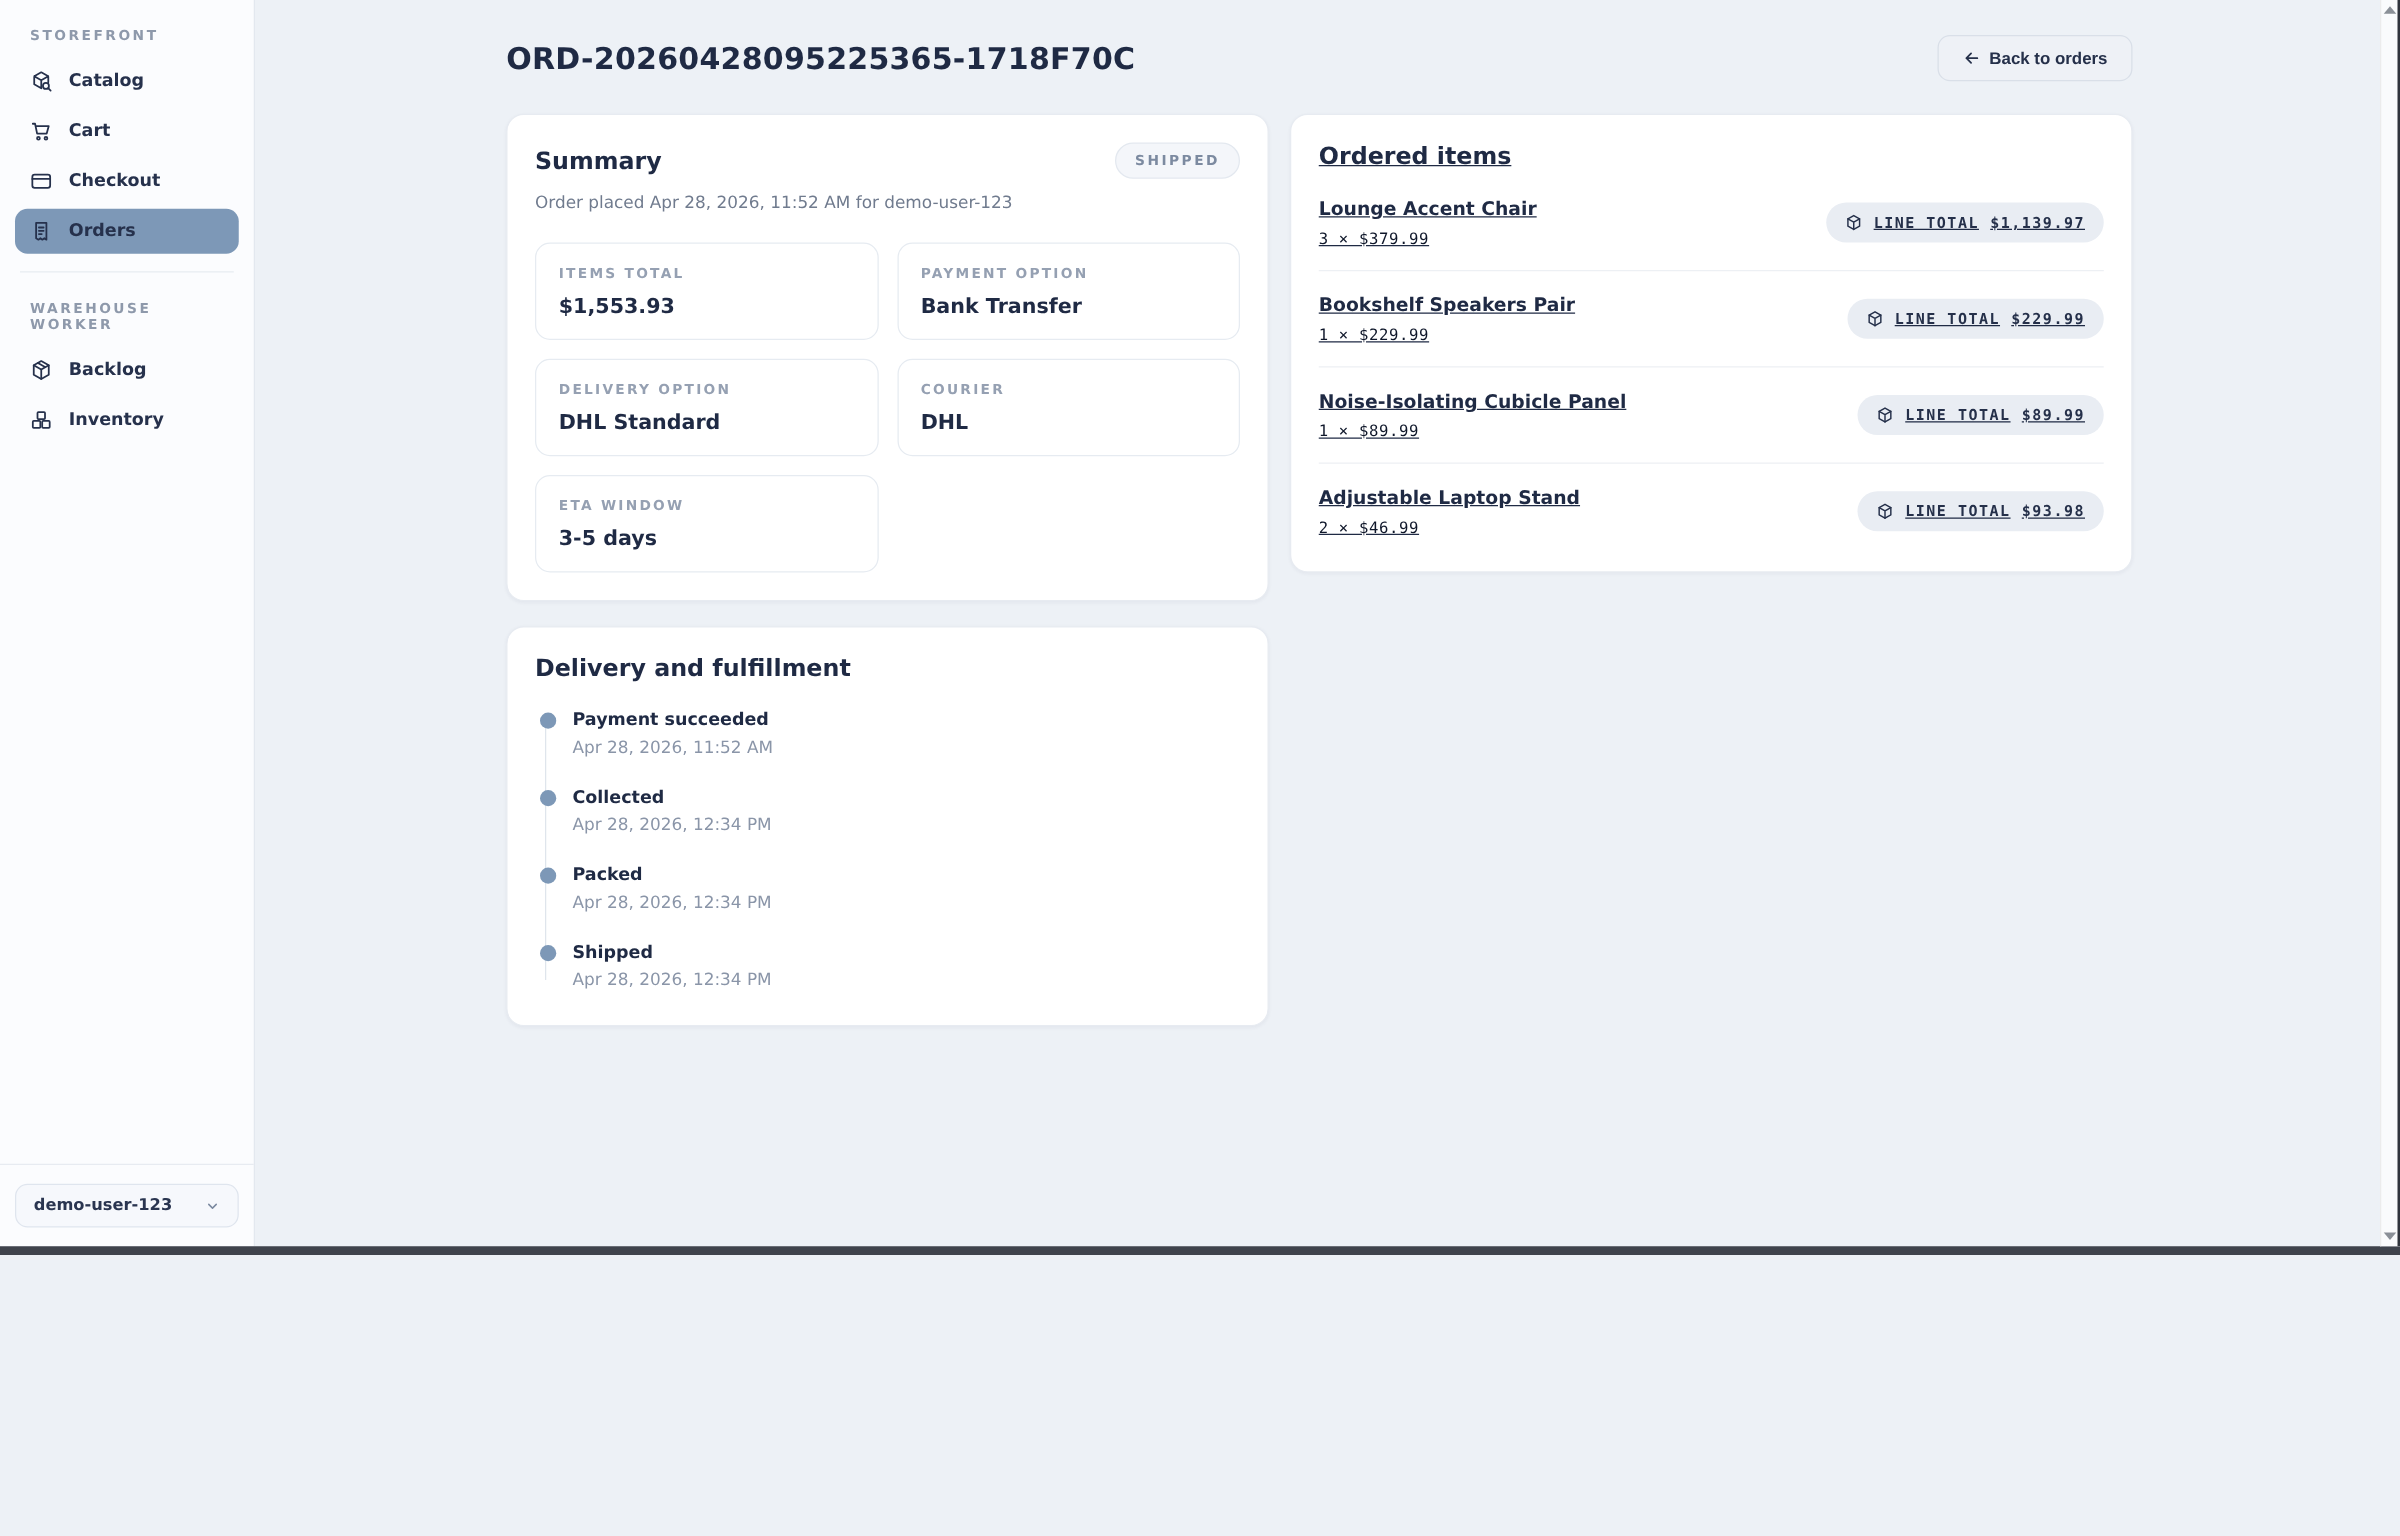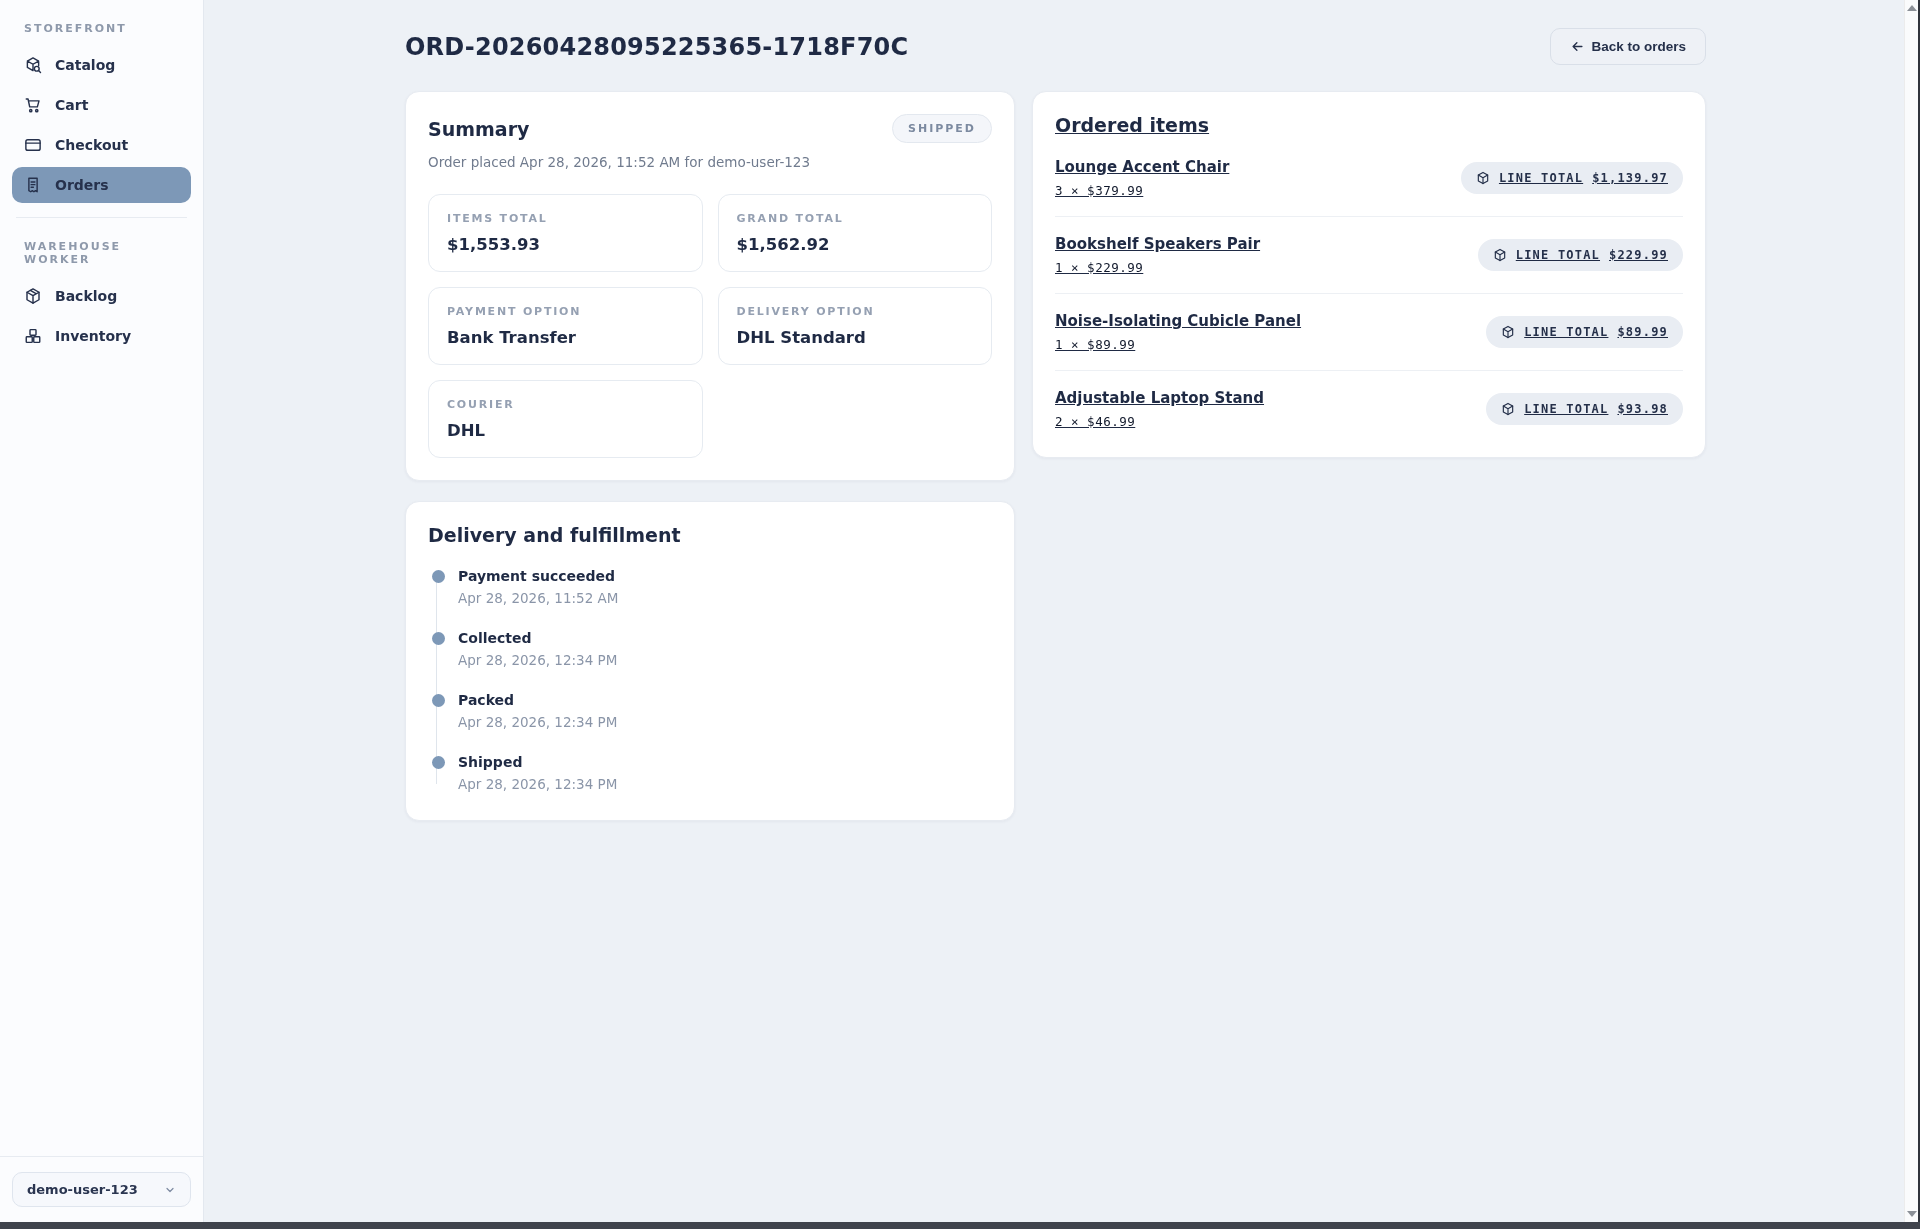--- a/index.html
+++ b/index.html
@@ -9,7 +9,7 @@
     background: #edf1f6;
     color: #1f2a44;
   }
-  .app { width: 1920px; height: 1229px; display: flex; flex-direction: column; }
+  .app { width: 1920px; height: 1004px; display: flex; flex-direction: column; }
   .app-row { flex: 1; display: flex; min-height: 0; }
 
   

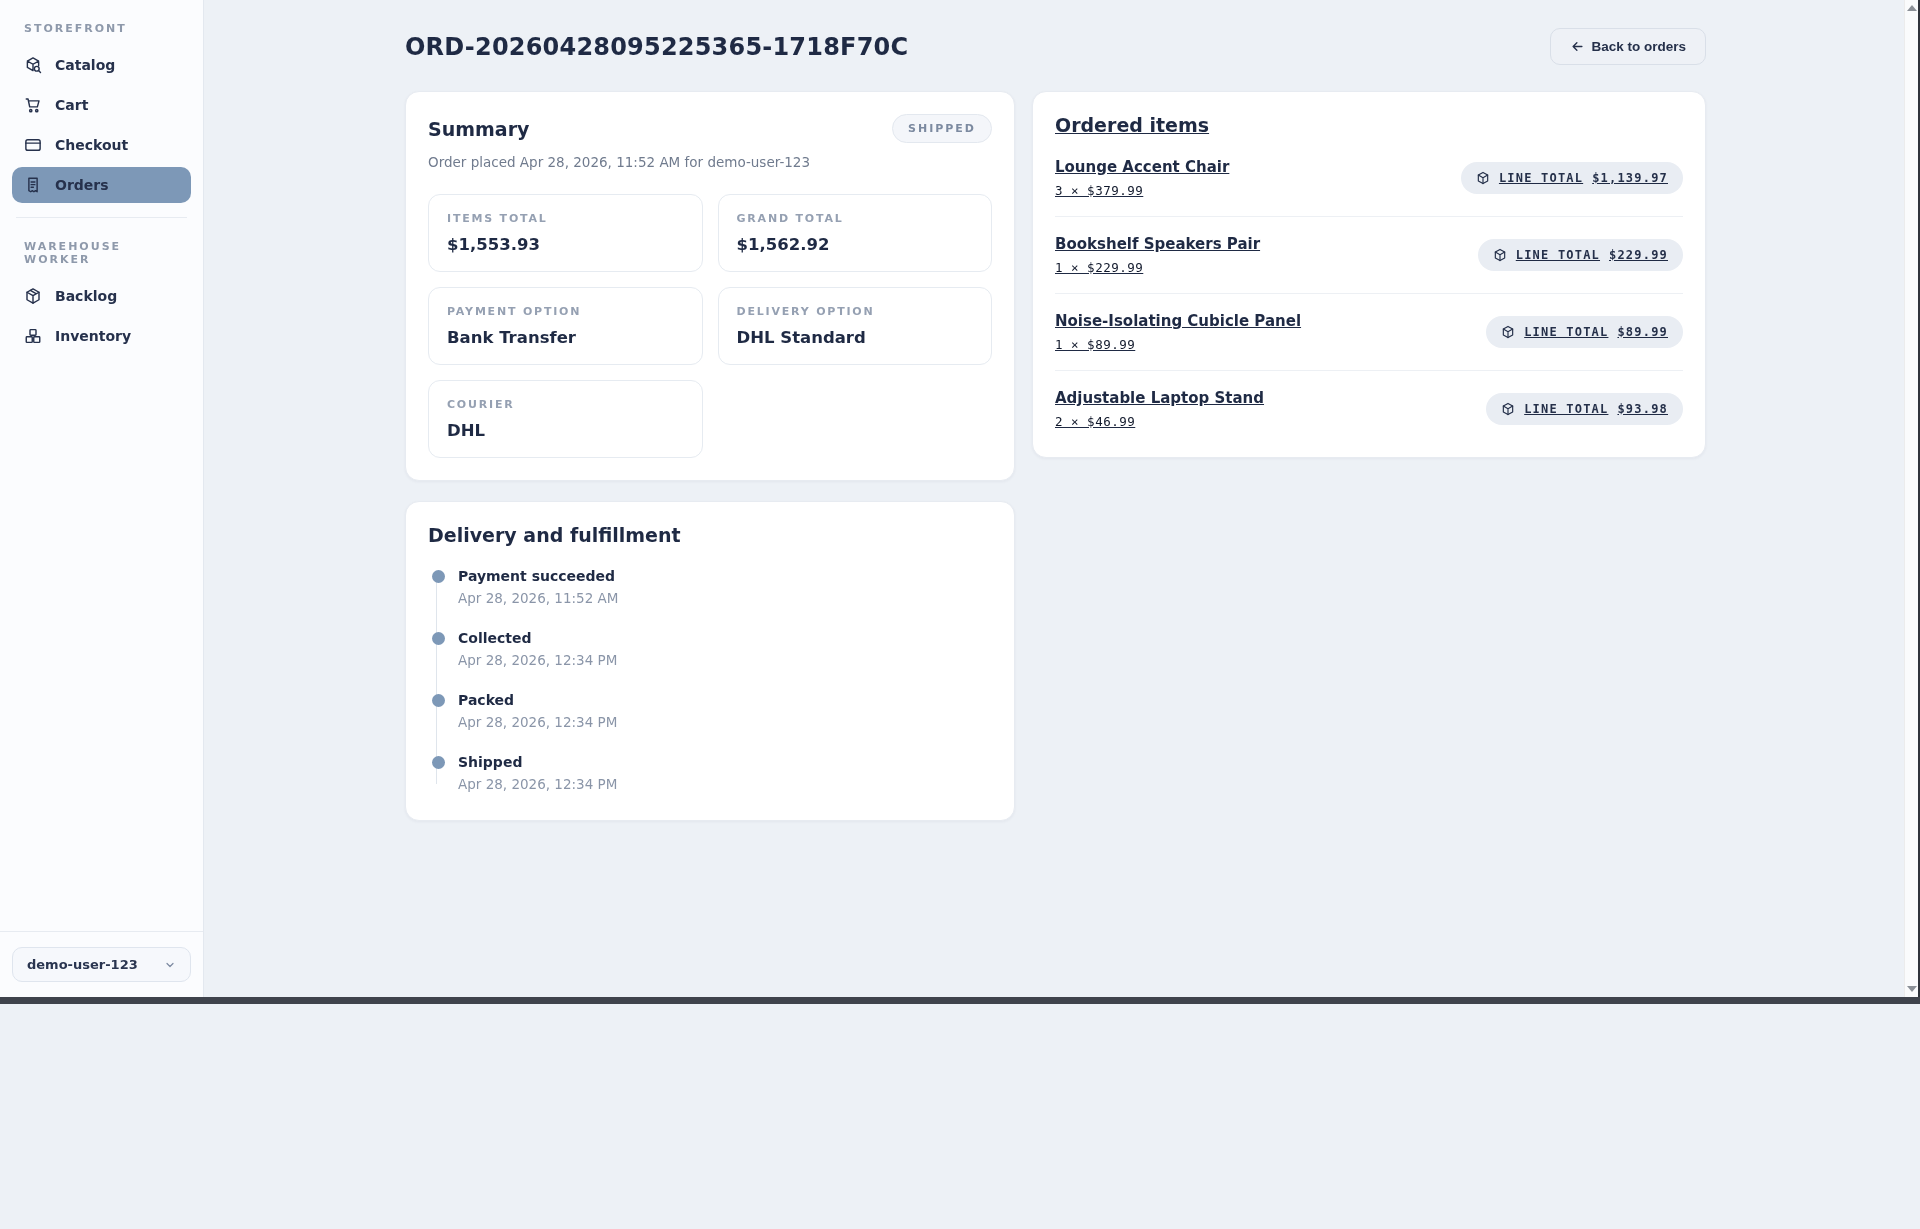--- a/index.html
+++ b/index.html
@@ -248,10 +248,6 @@
                   <div class="tile-value">$1,553.93</div>
                 </div>
                 <div class="tile">
-                  <div class="tile-label">GRAND TOTAL</div>
-                  <div class="tile-value">$1,562.92</div>
-                </div>
-                <div class="tile">
                   <div class="tile-label">PAYMENT OPTION</div>
                   <div class="tile-value">Bank Transfer</div>
                 </div>

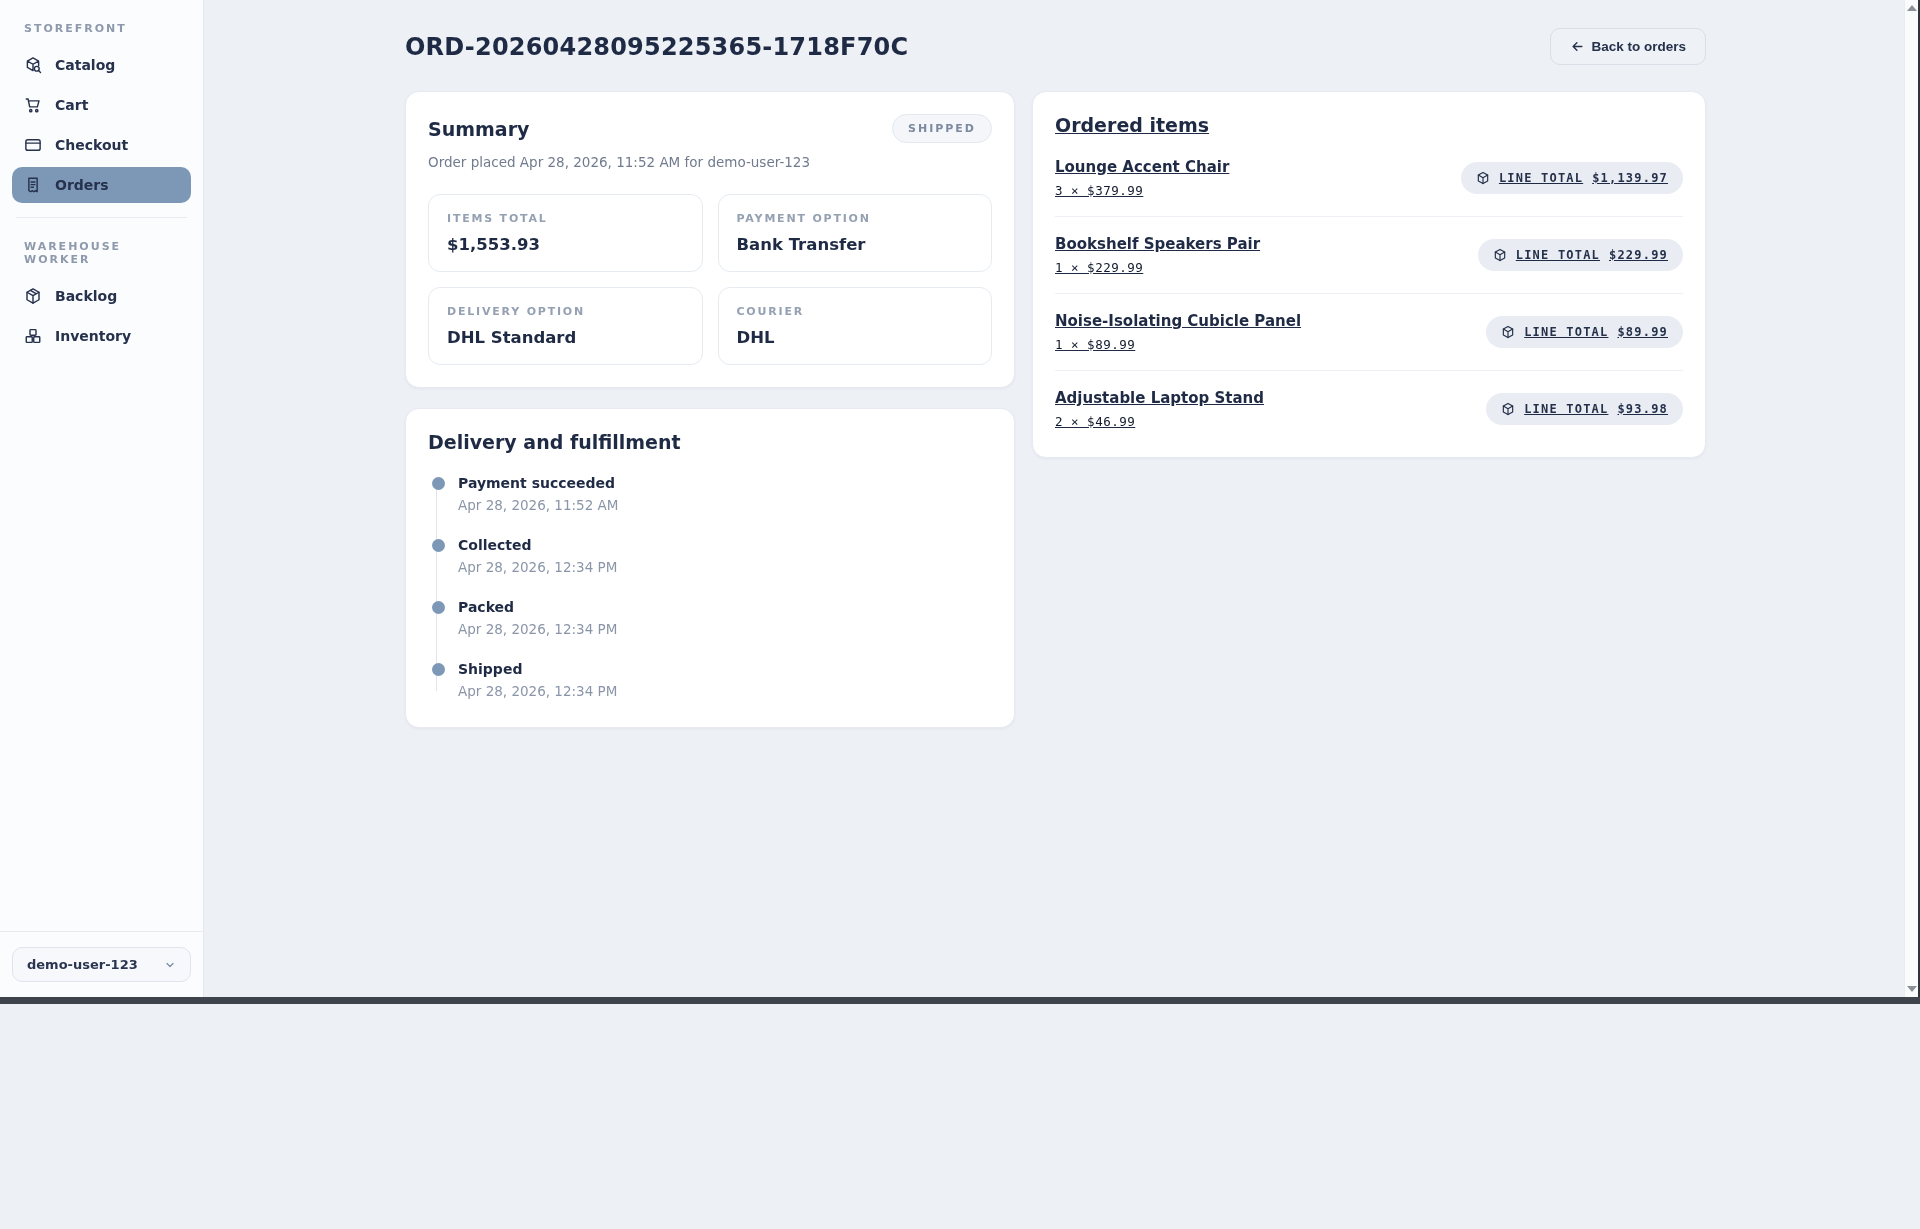--- a/index.html
+++ b/index.html
@@ -259,6 +259,10 @@
                   <div class="tile-label">COURIER</div>
                   <div class="tile-value">DHL</div>
                 </div>
+                <div class="tile">
+                  <div class="tile-label">ETA WINDOW</div>
+                  <div class="tile-value">3-5 days</div>
+                </div>
               </div>
             </section>
 

